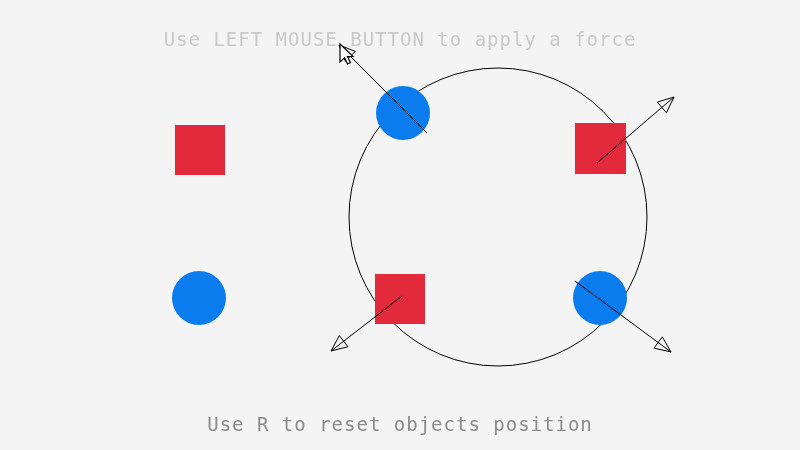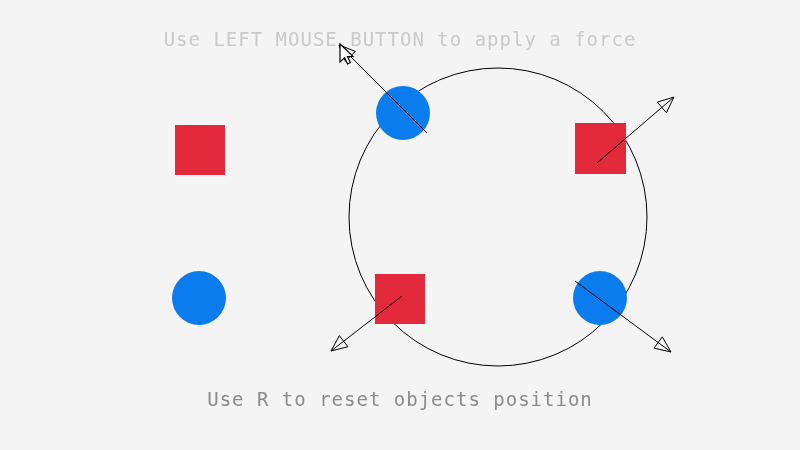--- a/index.html
+++ b/index.html
@@ -30,7 +30,7 @@
     color: #c9c9c9;
   }
   #hint-bottom {
-    top: 388px;
+    top: 413px;
     font-size: 19px;
     color: #8b8b8b;
     text-align: center;

